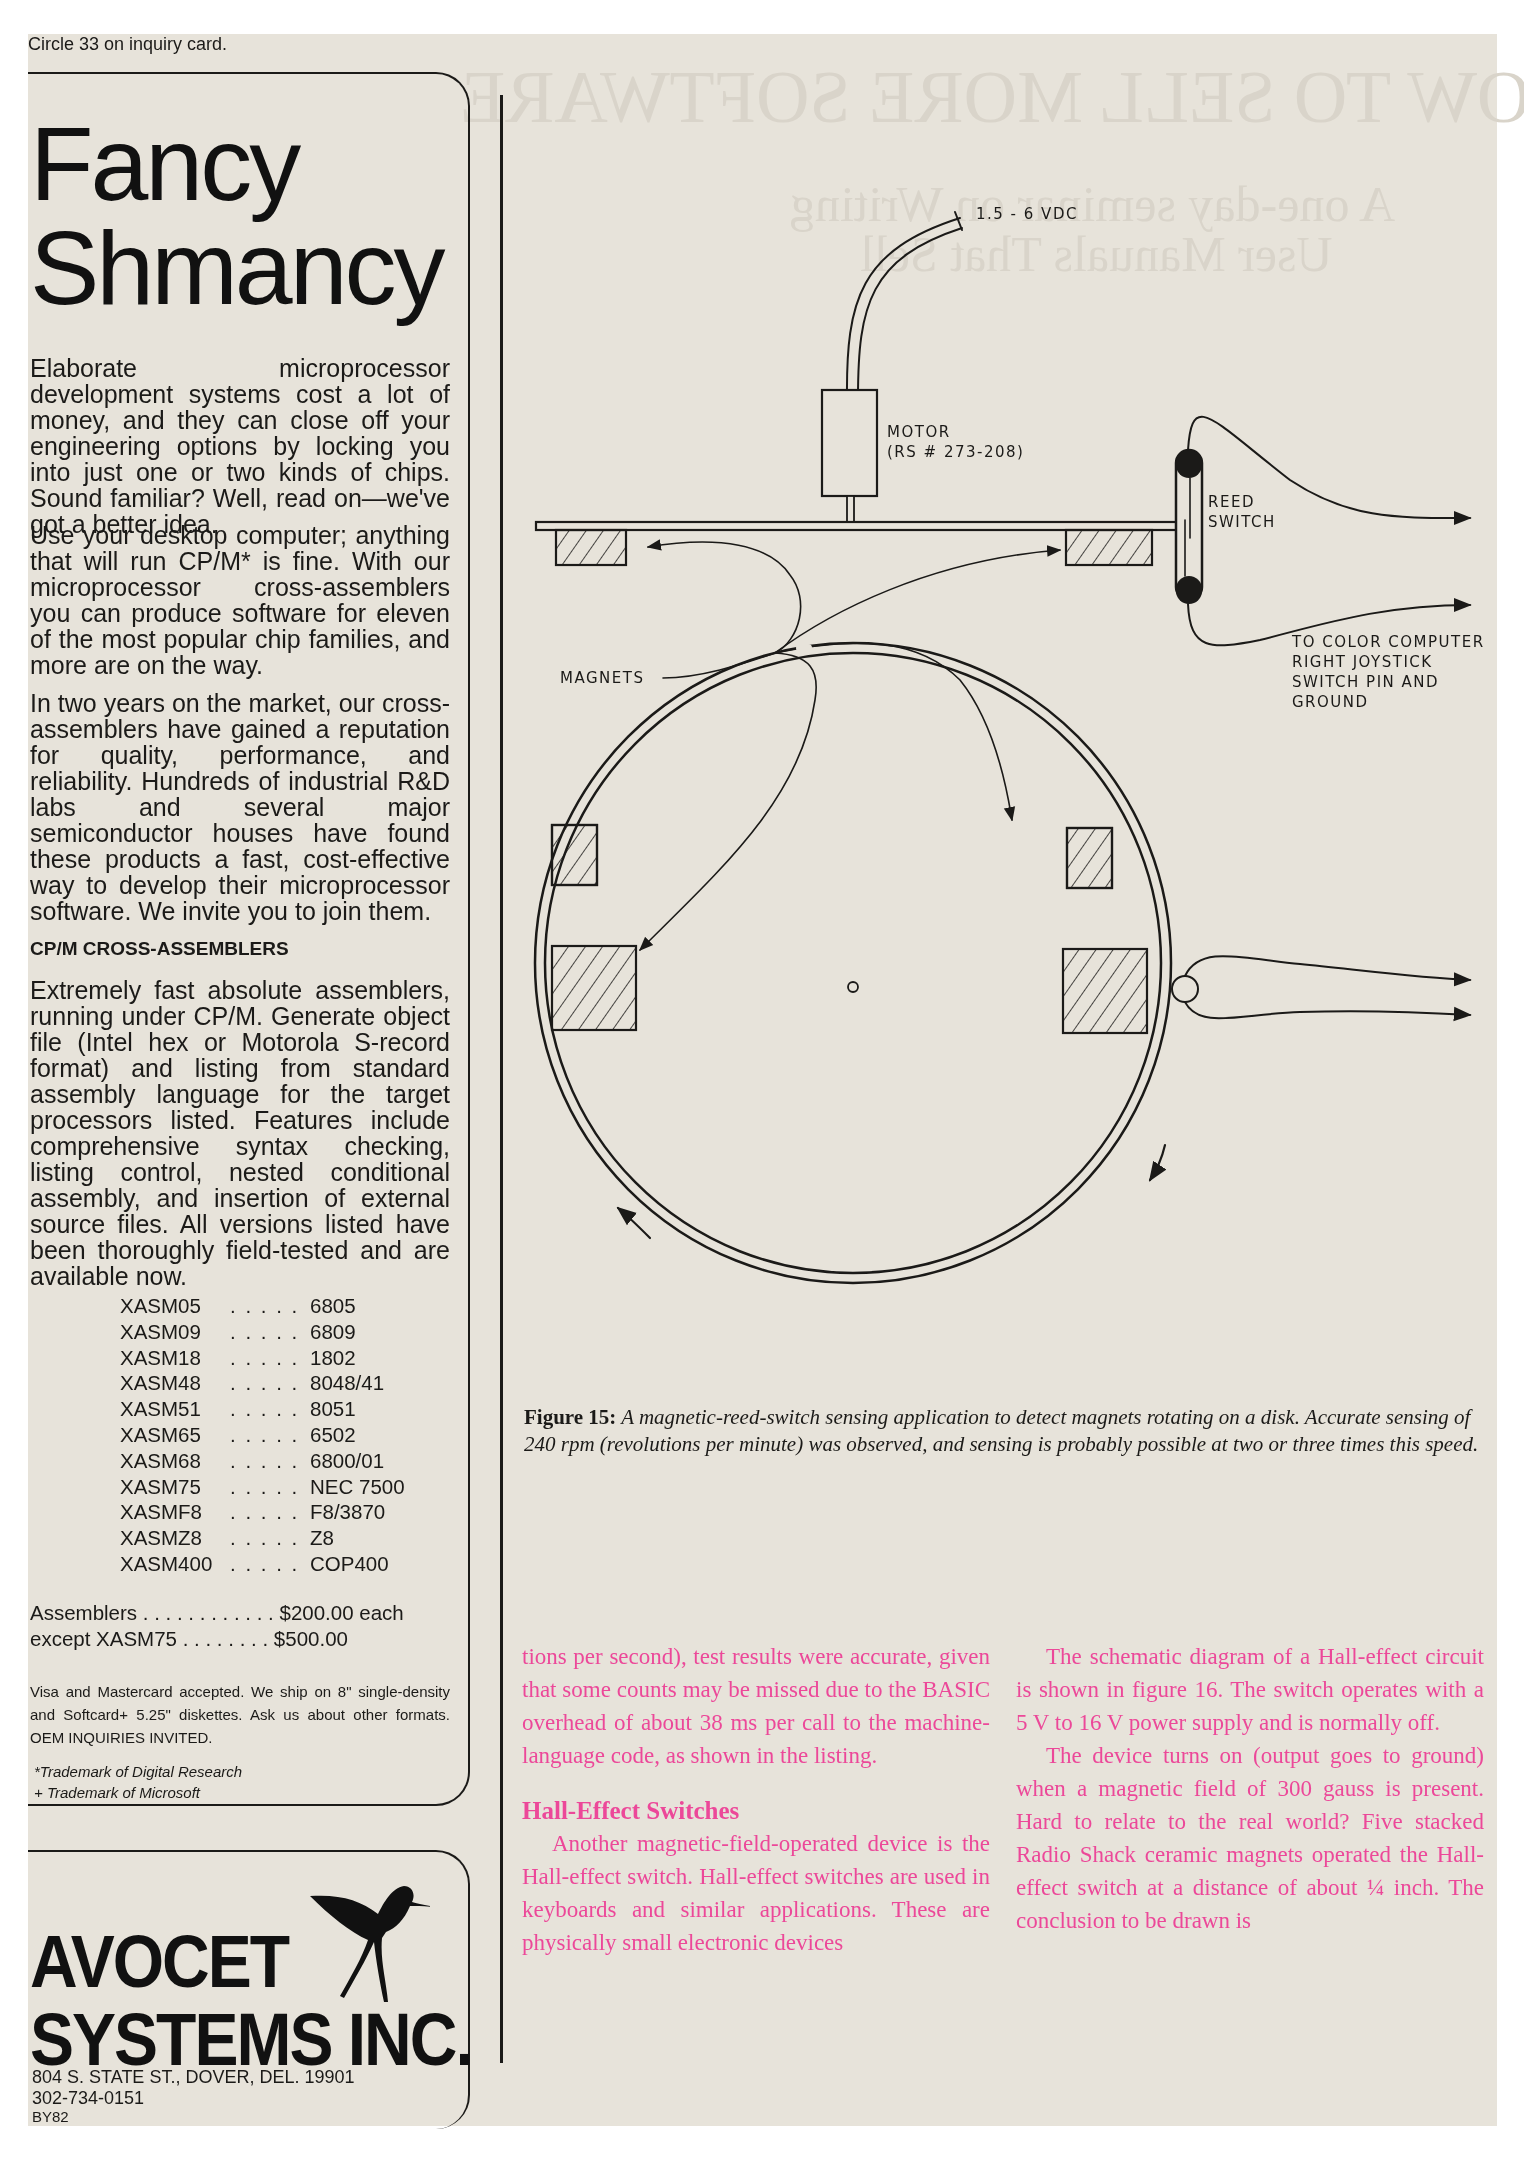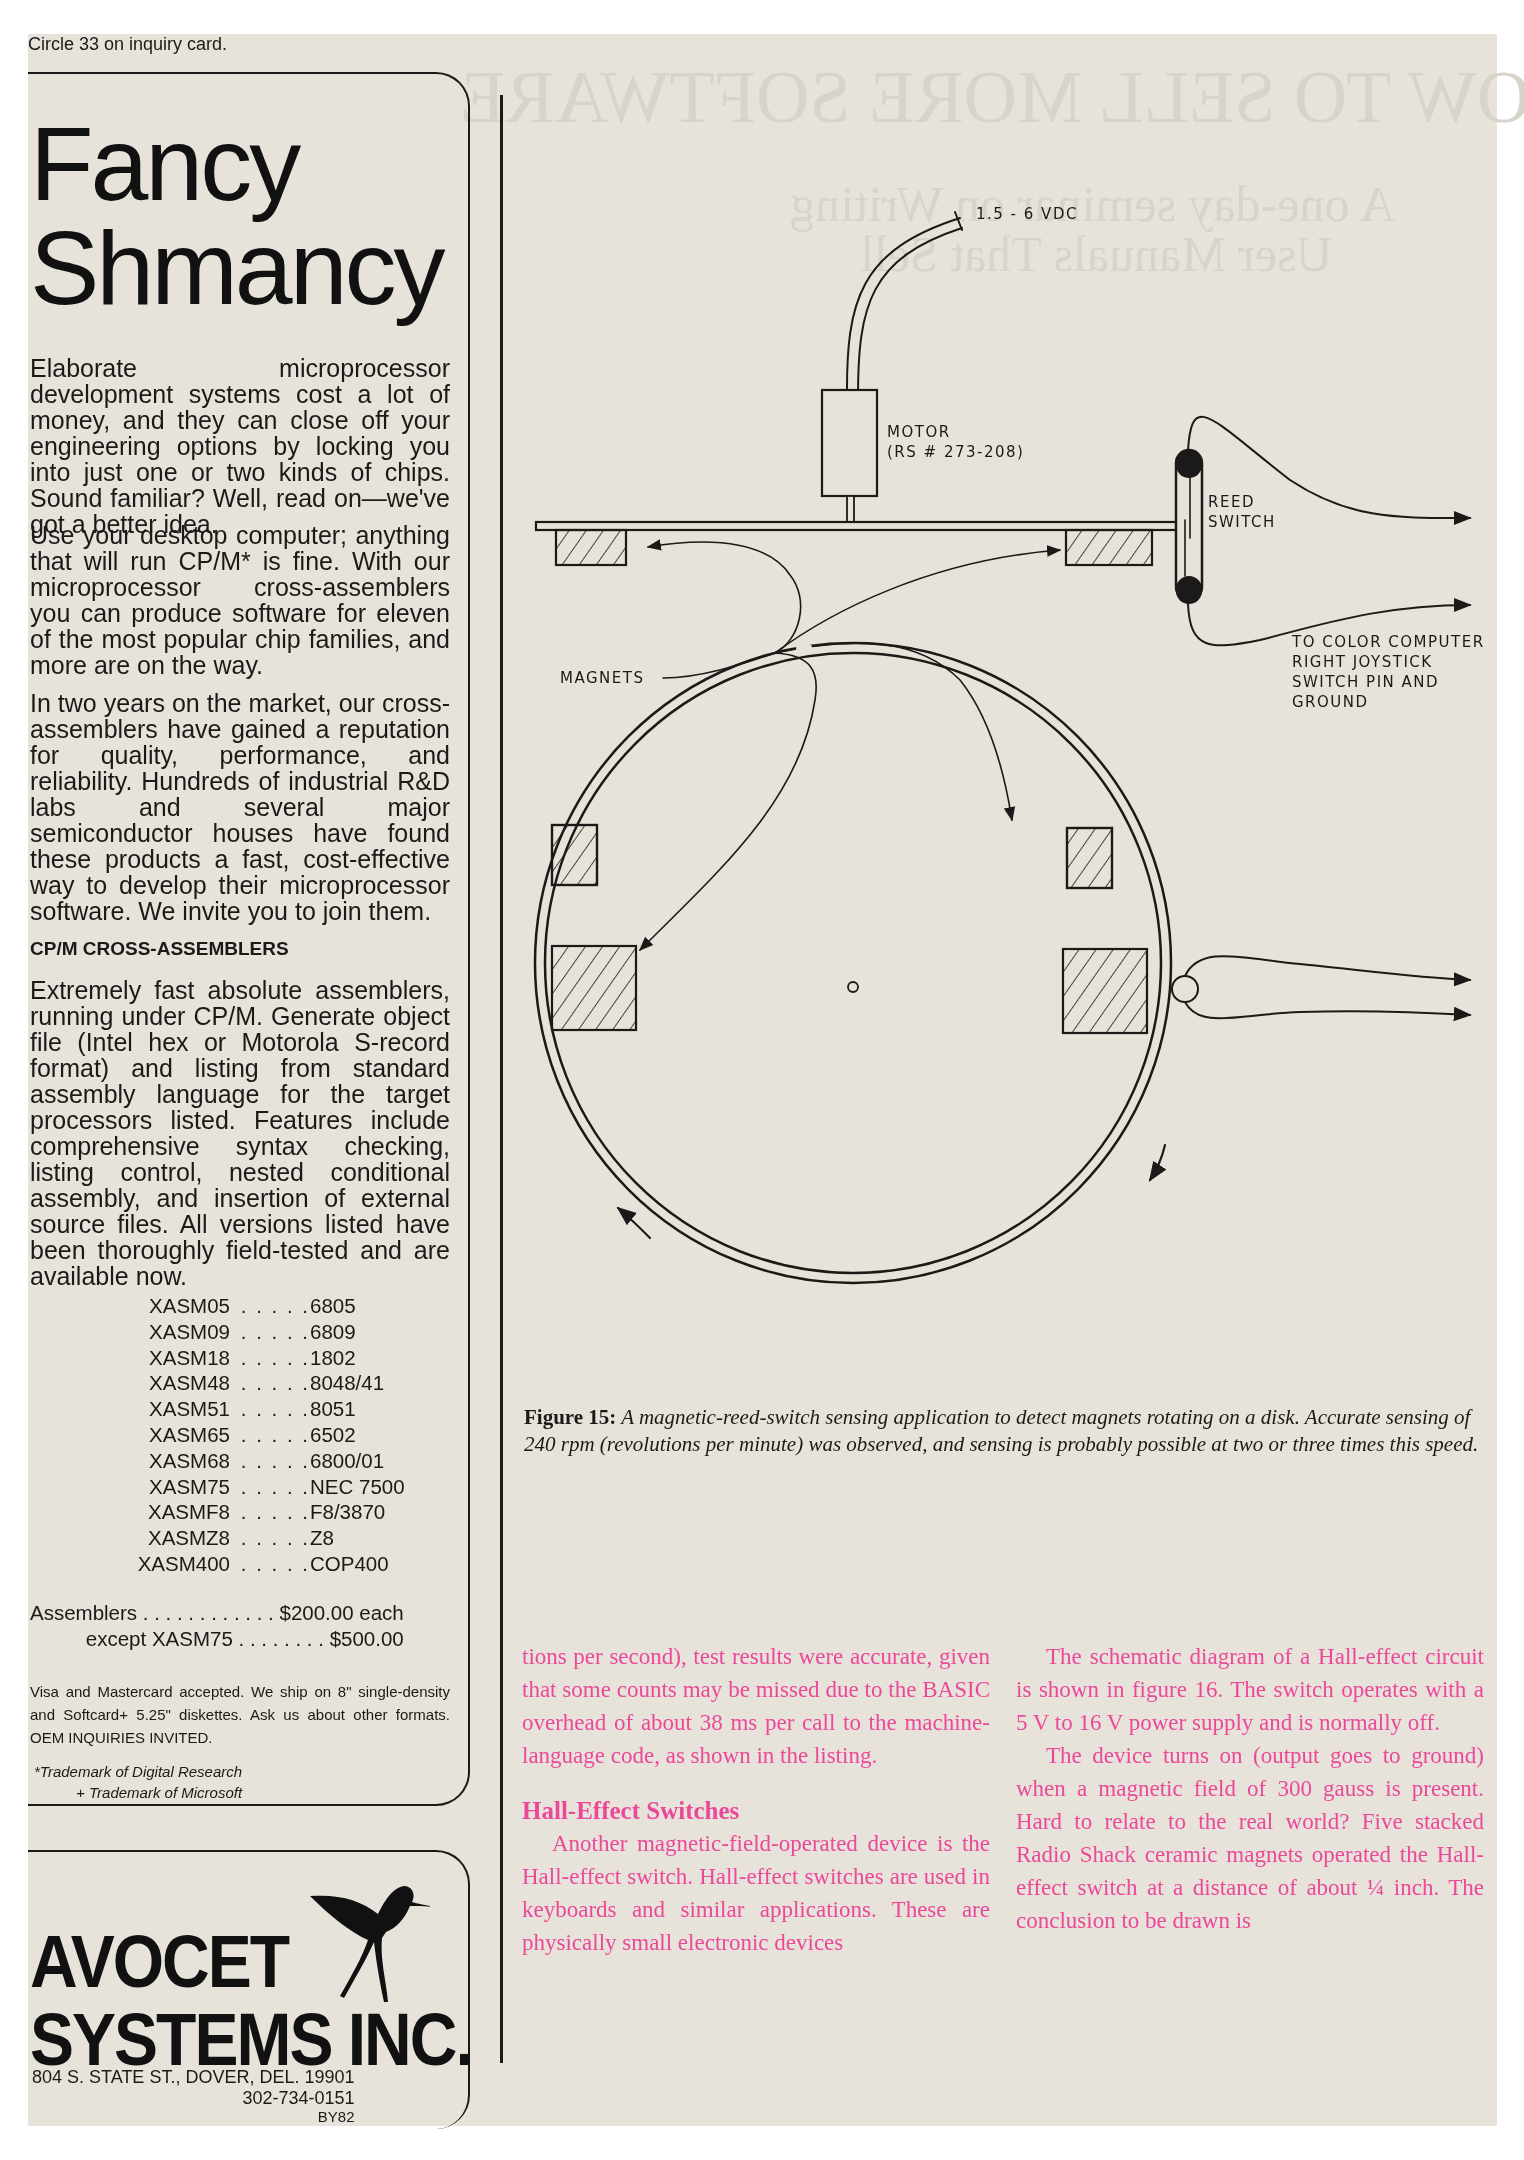--- a/index.html
+++ b/index.html
@@ -12,7 +12,7 @@
     position:absolute; color:#d9d4ca; font-family:"Liberation Serif", serif;
     white-space:nowrap; transform:scaleX(-1); pointer-events:none;
   }
-  .sans { font-family:"Liberation Sans", sans-serif; color:#1b1a18;text-align:right; }
+  .sans { font-family:"Liberation Sans", sans-serif; color:#1b1a18; }
   .abs { position:absolute; }
 
   

